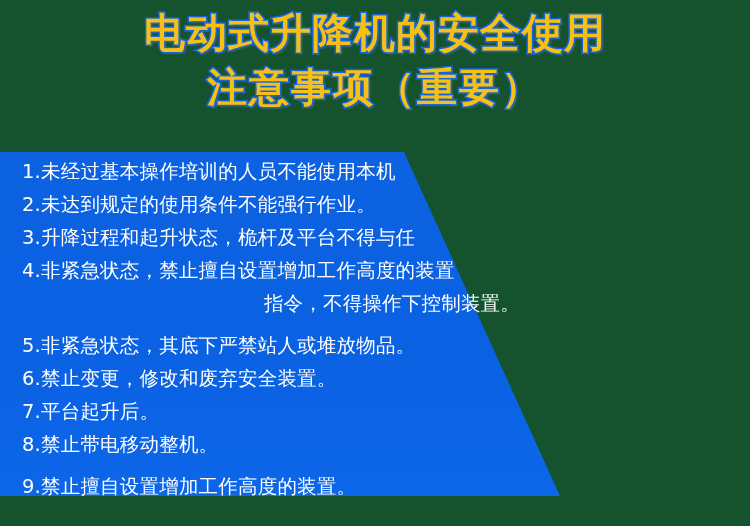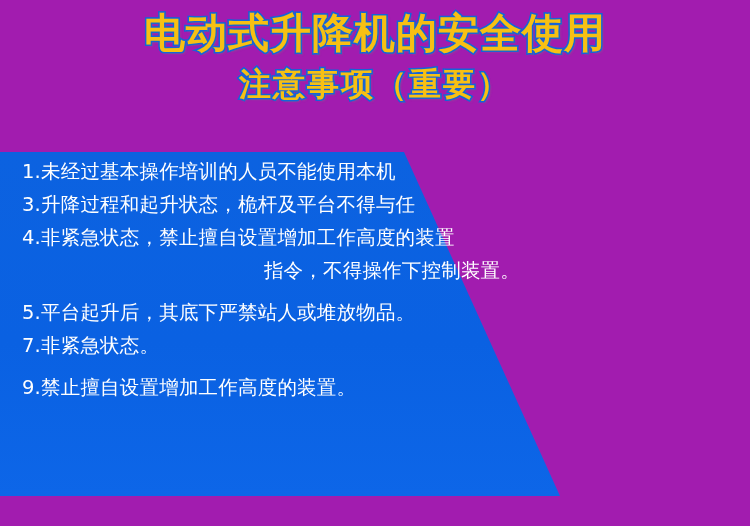--- a/index.html
+++ b/index.html
@@ -19,7 +19,7 @@
     position: relative;
     width: 750px;
     height: 526px;
-    background: #a21caf;
+    background: #14532d;
     overflow: hidden;
   }
 

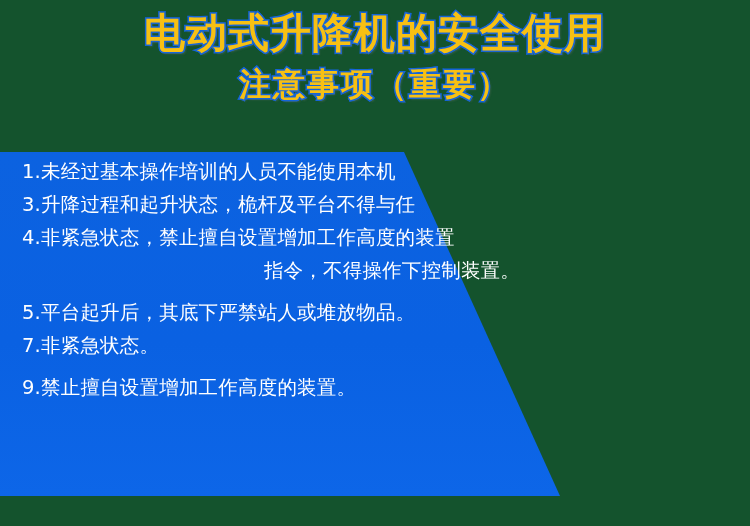--- a/index.html
+++ b/index.html
@@ -52,9 +52,8 @@
     white-space: nowrap;
   }
   .title-line.line2 {
-    font-size: 32px;
+    font-size: 40px;
     letter-spacing: 2px;
-    font-family: Liberation Mono, monospace;
   }
 
   

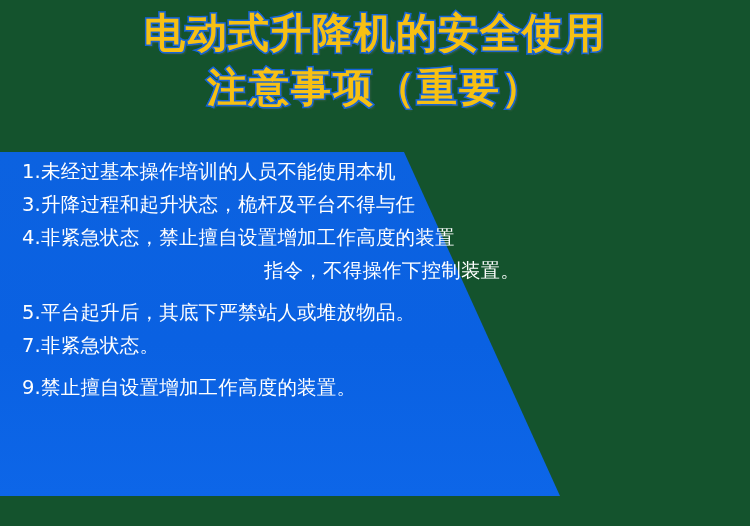--- a/index.html
+++ b/index.html
@@ -125,6 +125,7 @@
 
   <ul id="rules-list">
       <li class="rule"><span class="num">1.</span><span class="txt">未经过基本操作培训的人员不能使用本机</span></li>
+      <li class="rule"><span class="num">2.</span><span class="txt">未达到规定的使用条件不能强行作业。</span></li>
       <li class="rule"><span class="num">3.</span><span class="txt">升降过程和起升状态，桅杆及平台不得与任</span></li>
       <li class="rule"><span class="num">4.</span><span class="txt">非紧急状态，禁止擅自设置增加工作高度的装置</span><span class="cont indent">指令，不得操作下控制装置。</span></li>
       <li class="rule gap-before"><span class="num">5.</span><span class="txt">平台起升后，其底下严禁站人或堆放物品。</span></li>

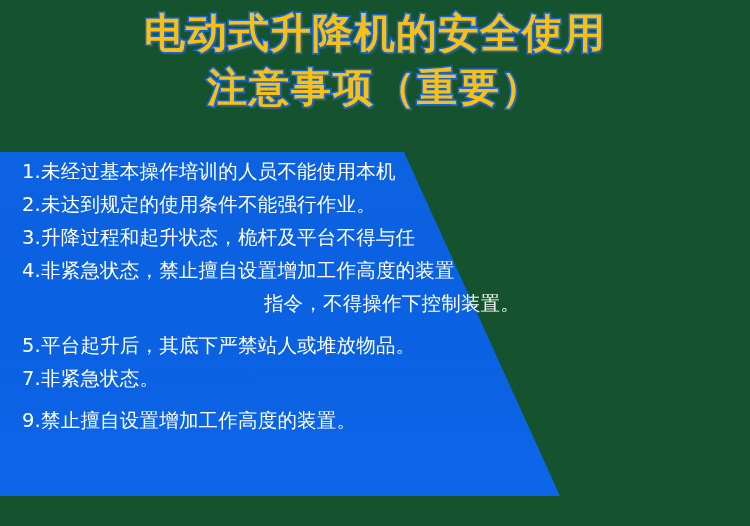--- a/index.html
+++ b/index.html
@@ -128,7 +128,7 @@
       <li class="rule"><span class="num">2.</span><span class="txt">未达到规定的使用条件不能强行作业。</span></li>
       <li class="rule"><span class="num">3.</span><span class="txt">升降过程和起升状态，桅杆及平台不得与任</span></li>
       <li class="rule"><span class="num">4.</span><span class="txt">非紧急状态，禁止擅自设置增加工作高度的装置</span><span class="cont indent">指令，不得操作下控制装置。</span></li>
-      <li class="rule gap-before"><span class="num">5.</span><span class="txt">平台起升后，其底下严禁站人或堆放物品。</span></li>
+      <li class="rule gap-before"><span class="num">5.</span><span class="txt">非紧急状态，其底下严禁站人或堆放物品。</span></li>
       <li class="rule"><span class="num">7.</span><span class="txt">非紧急状态。</span></li>
       <li class="rule gap-before"><span class="num">9.</span><span class="txt">禁止擅自设置增加工作高度的装置。</span></li>
     </ul>

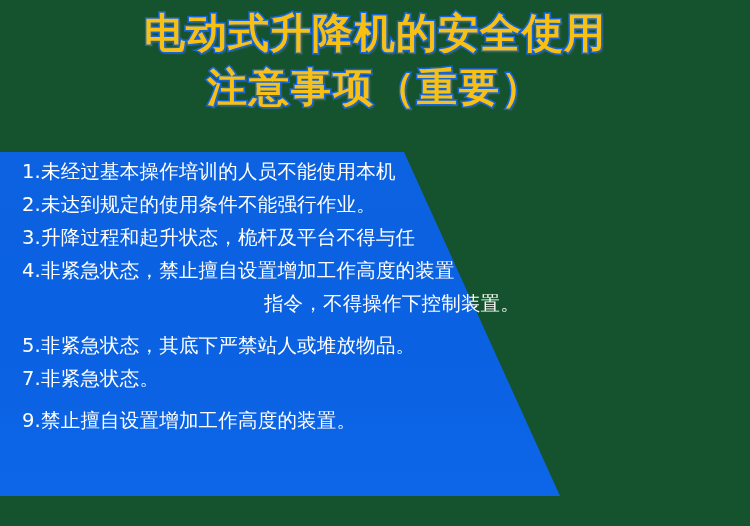--- a/index.html
+++ b/index.html
@@ -129,6 +129,7 @@
       <li class="rule"><span class="num">3.</span><span class="txt">升降过程和起升状态，桅杆及平台不得与任</span></li>
       <li class="rule"><span class="num">4.</span><span class="txt">非紧急状态，禁止擅自设置增加工作高度的装置</span><span class="cont indent">指令，不得操作下控制装置。</span></li>
       <li class="rule gap-before"><span class="num">5.</span><span class="txt">非紧急状态，其底下严禁站人或堆放物品。</span></li>
+      <li class="rule"><span class="num">6.</span><span class="txt">禁止变更，修改和废弃安全装置。</span></li>
       <li class="rule"><span class="num">7.</span><span class="txt">非紧急状态。</span></li>
       <li class="rule gap-before"><span class="num">9.</span><span class="txt">禁止擅自设置增加工作高度的装置。</span></li>
     </ul>

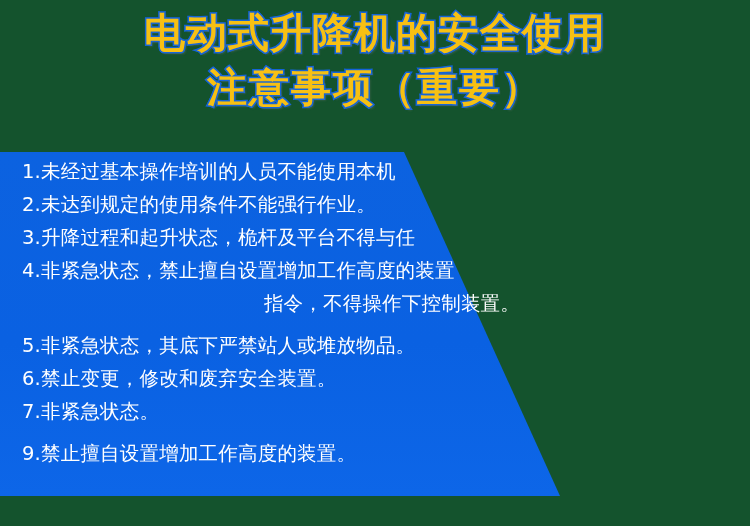--- a/index.html
+++ b/index.html
@@ -130,7 +130,7 @@
       <li class="rule"><span class="num">4.</span><span class="txt">非紧急状态，禁止擅自设置增加工作高度的装置</span><span class="cont indent">指令，不得操作下控制装置。</span></li>
       <li class="rule gap-before"><span class="num">5.</span><span class="txt">非紧急状态，其底下严禁站人或堆放物品。</span></li>
       <li class="rule"><span class="num">6.</span><span class="txt">禁止变更，修改和废弃安全装置。</span></li>
-      <li class="rule"><span class="num">7.</span><span class="txt">非紧急状态。</span></li>
+      <li class="rule"><span class="num">7.</span><span class="txt">平台起升后。</span></li>
       <li class="rule gap-before"><span class="num">9.</span><span class="txt">禁止擅自设置增加工作高度的装置。</span></li>
     </ul>
 

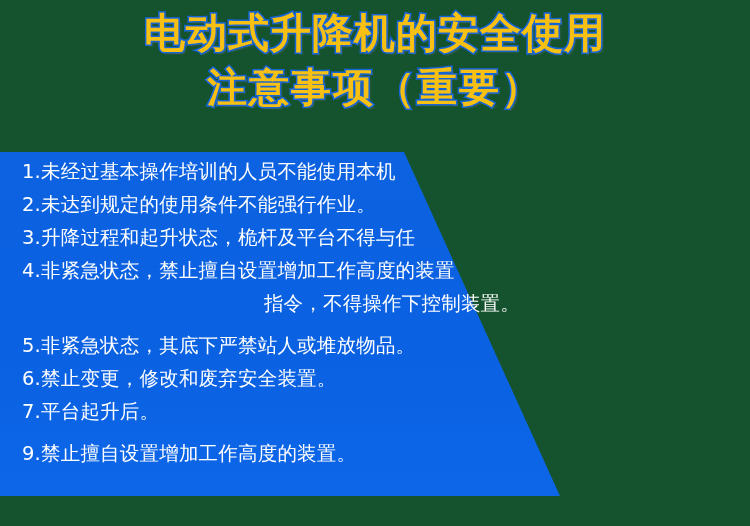--- a/index.html
+++ b/index.html
@@ -131,6 +131,7 @@
       <li class="rule gap-before"><span class="num">5.</span><span class="txt">非紧急状态，其底下严禁站人或堆放物品。</span></li>
       <li class="rule"><span class="num">6.</span><span class="txt">禁止变更，修改和废弃安全装置。</span></li>
       <li class="rule"><span class="num">7.</span><span class="txt">平台起升后。</span></li>
+      <li class="rule"><span class="num">8.</span><span class="txt">禁止带电移动整机。</span></li>
       <li class="rule gap-before"><span class="num">9.</span><span class="txt">禁止擅自设置增加工作高度的装置。</span></li>
     </ul>
 

